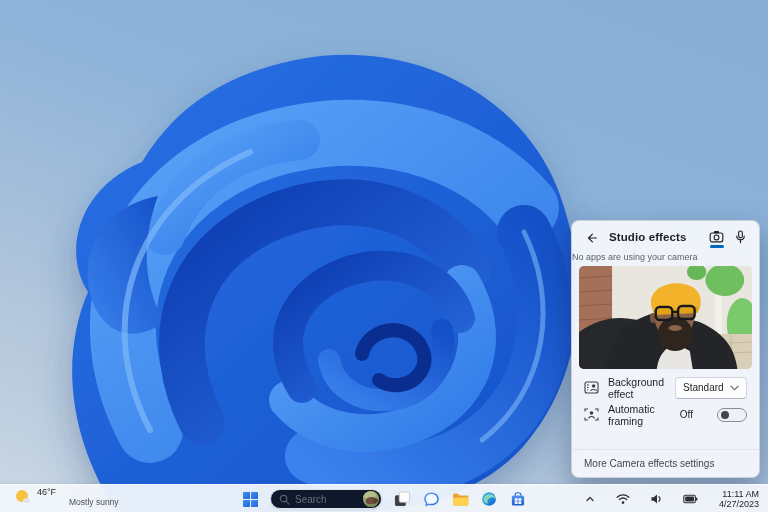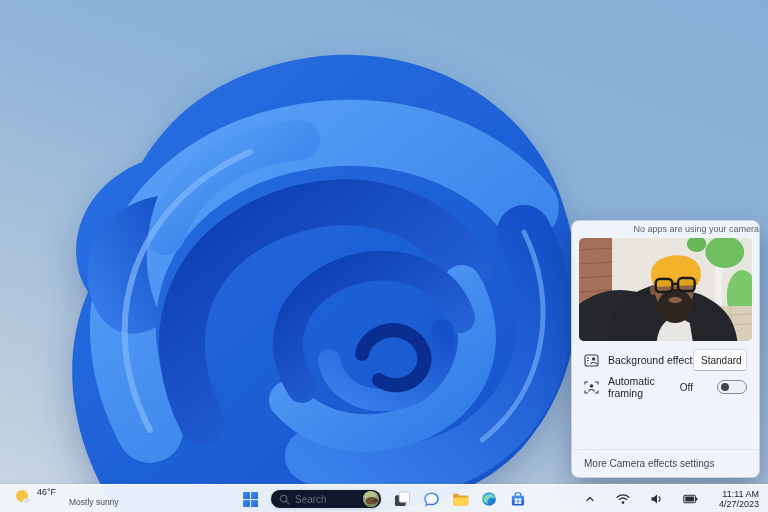--- a/index.html
+++ b/index.html
@@ -134,6 +134,30 @@
   </svg>
 
   <div class="panel">
+    <div class="panel-header">
+      <div class="back-btn">
+        <svg width="14" height="14" viewBox="0 0 16 16">
+          <path d="M8.5,3.5 L4,8 L8.5,12.5 M4,8 L13,8" stroke="#1d1f23" stroke-width="1.3" fill="none" stroke-linecap="round" stroke-linejoin="round"></path>
+        </svg>
+      </div>
+      <div class="panel-title">Studio effects</div>
+      <div class="tab selected">
+        <svg width="15" height="13" viewBox="0 0 16 14">
+          <rect x="1.2" y="3.2" width="13.6" height="9.6" rx="2.2" fill="none" stroke="#1d1f23" stroke-width="1.2"></rect>
+          <rect x="5.2" y="1" width="5.6" height="2.4" rx="1.1" fill="#1d1f23"></rect>
+          <circle cx="8" cy="8" r="2.6" fill="none" stroke="#1d1f23" stroke-width="1.2"></circle>
+        </svg>
+        <div class="underline"></div>
+      </div>
+      <div class="tab">
+        <svg width="13" height="14" viewBox="0 0 14 15">
+          <rect x="5" y="1" width="4" height="7.5" rx="2" fill="none" stroke="#1d1f23" stroke-width="1.2"></rect>
+          <path d="M3,6.5 C3,12 11,12 11,6.5" fill="none" stroke="#1d1f23" stroke-width="1.2" stroke-linecap="round"></path>
+          <line x1="7" y1="11.3" x2="7" y2="13.6" stroke="#1d1f23" stroke-width="1.2" stroke-linecap="round"></line>
+        </svg>
+        <div class="underline"></div>
+      </div>
+    </div>
 
     <div class="panel-status">No apps are using your camera</div>
 

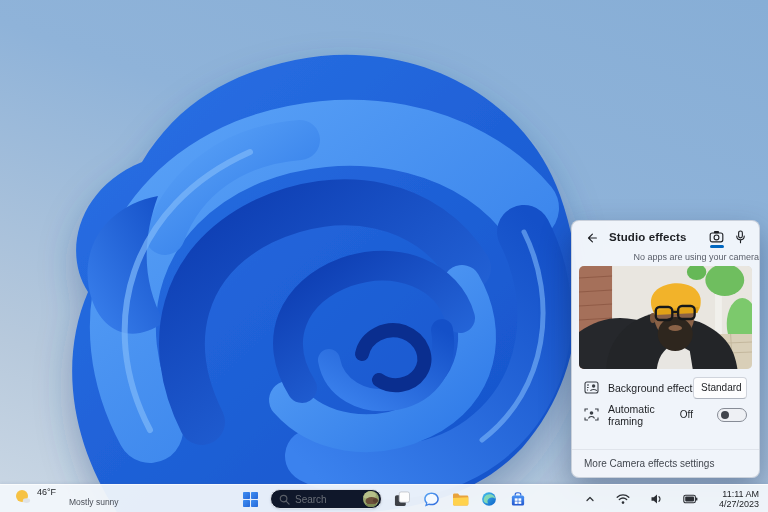--- a/index.html
+++ b/index.html
@@ -28,7 +28,7 @@
   .tab { display:flex; flex-direction:column; align-items:center; gap:2px; cursor:pointer; }
   .tab .underline { width:14px; height:2.5px; border-radius:2px; background:transparent; }
   .tab.selected .underline { background:#0067c0; }
-  .panel-status { text-align:right; font-size:9px; color:#5a5f6a; margin-top:3px; }
+  .panel-status { text-align:left; font-size:9px; color:#5a5f6a; margin-top:3px; }
   .preview { margin:4px 7px 8px 7px; height:103px; border-radius:5px; overflow:hidden; background:#d8d4cc; }
   .preview svg { display:block; width:100%; height:100%; }
   .rows { padding:0 12px; }

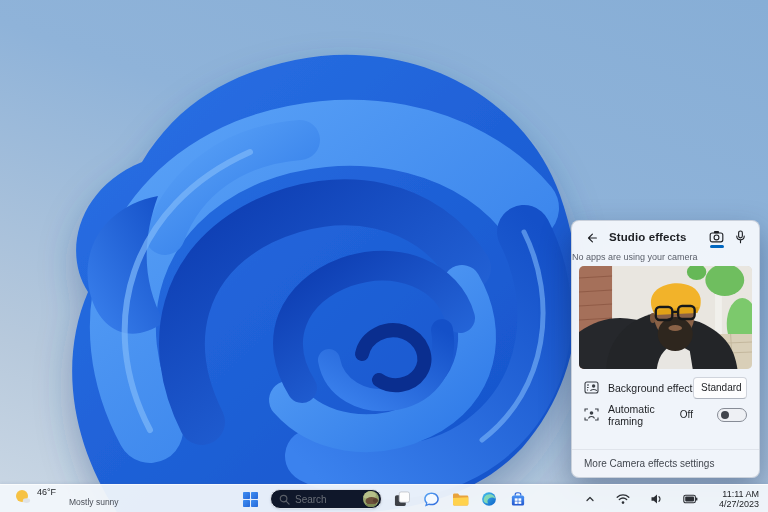--- a/index.html
+++ b/index.html
@@ -36,7 +36,7 @@
   .row-icon { width:15px; height:15px; margin-right:9px; flex:none; }
   .row-label { flex:1; font-size:10.5px; color:#1d1f23; }
   .dropdown {
-    width:54px; height:22px; background:#fdfdfe;
+    width:72px; height:22px; background:#fdfdfe;
     border:1px solid #d0d4dc; border-bottom-color:#aeb4bf; border-radius:4px;
     display:flex; align-items:center; justify-content:space-between;
     padding:0 7px; font-size:10px; cursor:pointer;

